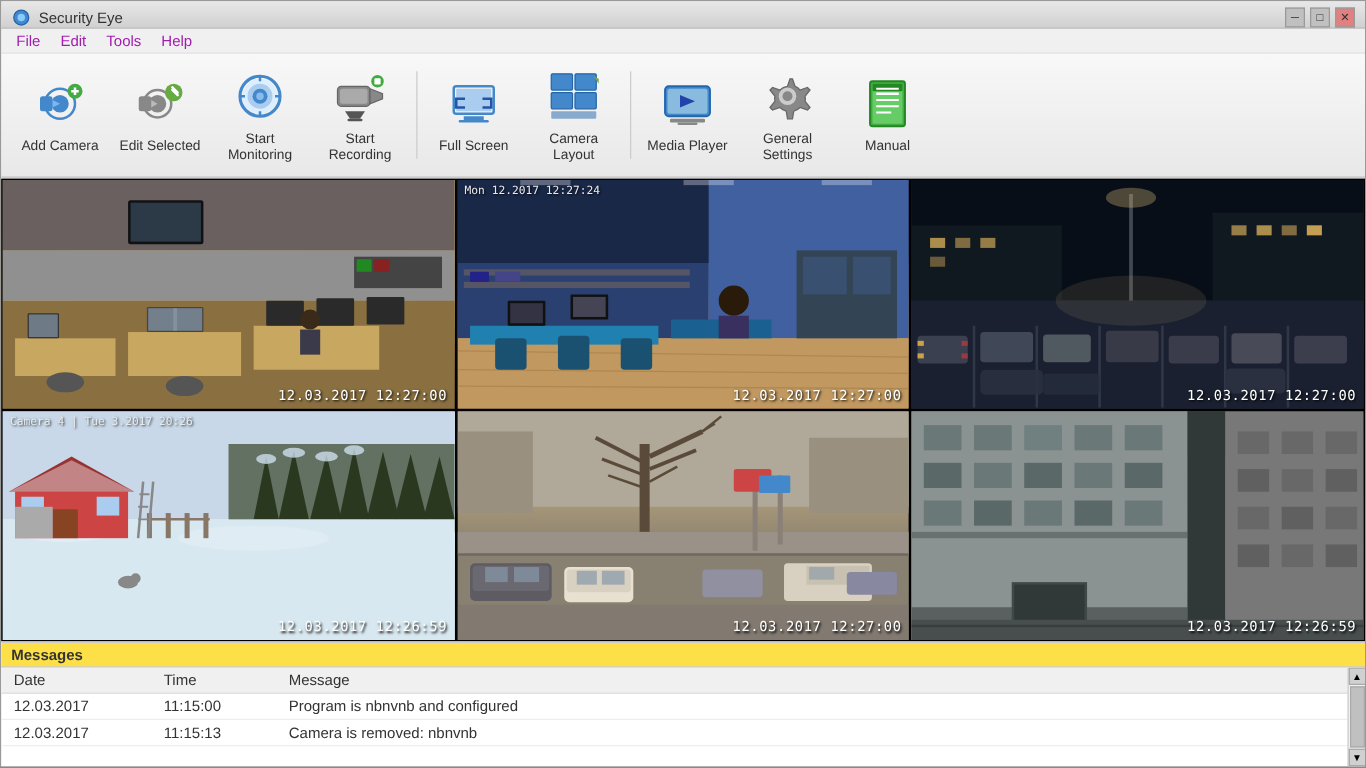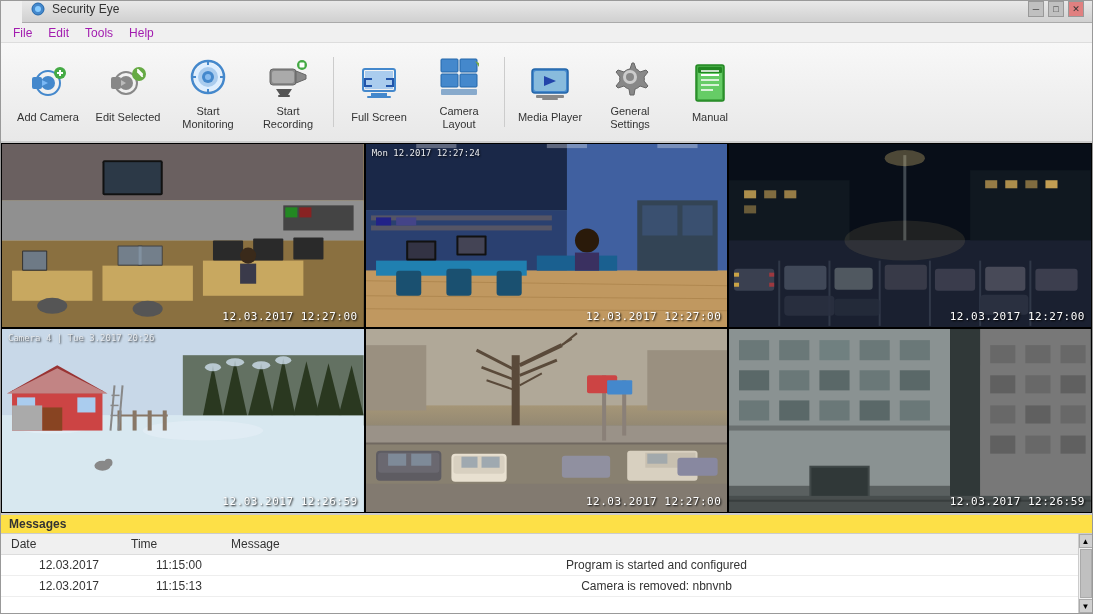--- a/index.html
+++ b/index.html
@@ -18,12 +18,11 @@
       background: linear-gradient(to bottom, #e8e8e8, #d0d0d0);
       height: 22px;
       display: flex;
-      align-items: flex-start;
+      align-items: flex-end;
       padding: 0 8px;
       border-bottom: 1px solid #aaa;
       justify-content: space-between;
       flex-shrink: 0;
-      margin-left: 21px;
     }
     #title-bar-left {
       display: flex;

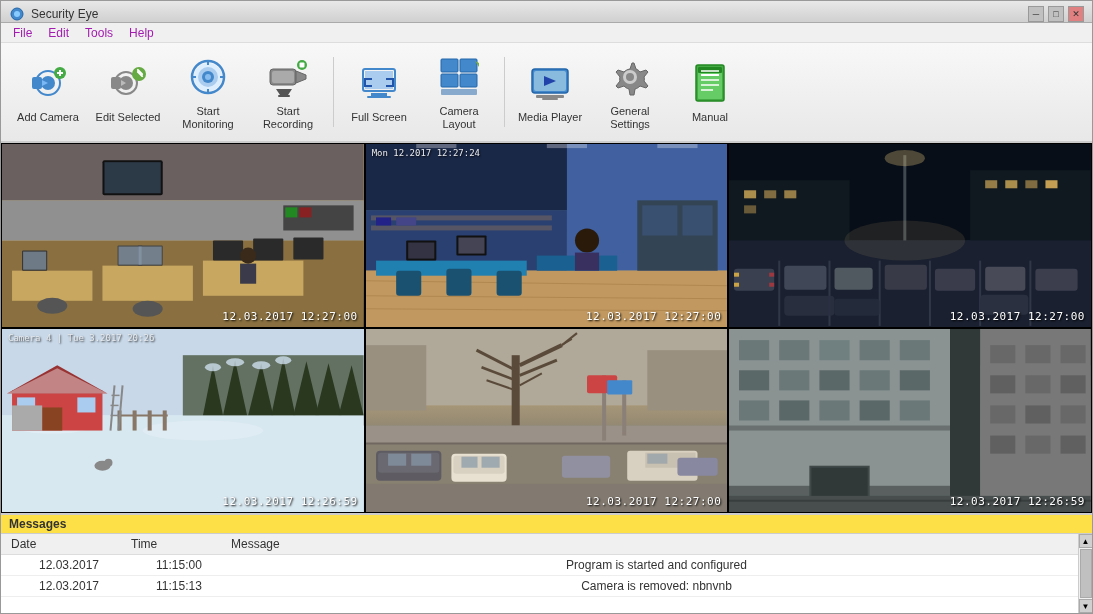--- a/index.html
+++ b/index.html
@@ -236,7 +236,6 @@
       grid-template-columns: 120px 100px 1fr;
       border-bottom: 1px solid #eee;
       padding: 2px 8px;
-      text-align: center;
     }
     .msg-col {
       font-size: 12px;

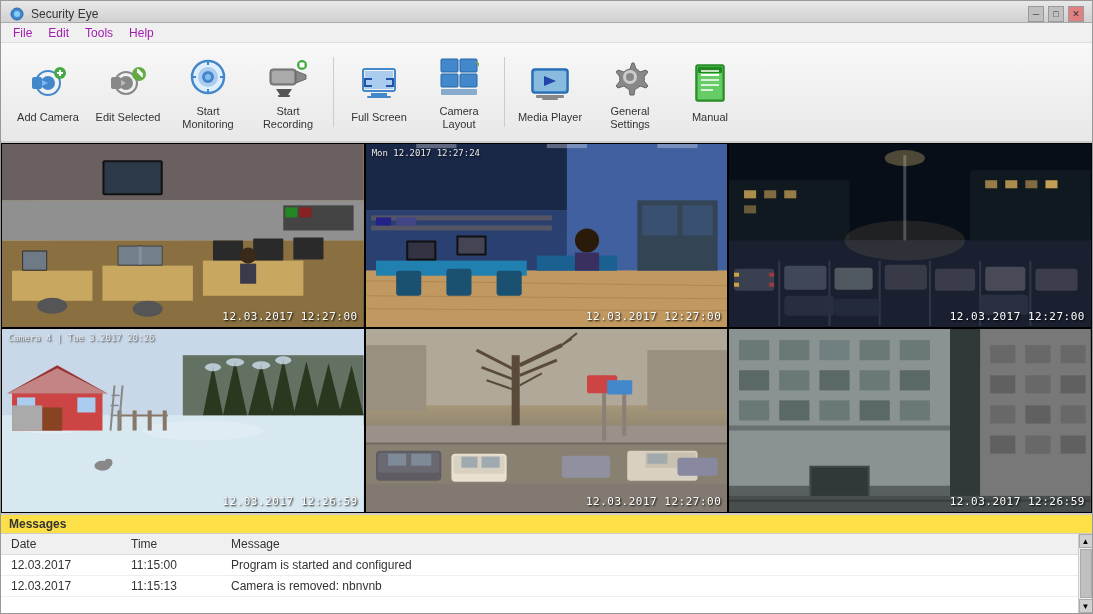--- a/index.html
+++ b/index.html
@@ -795,7 +795,7 @@
     <div class="msg-row">
       <span class="msg-col">12.03.2017</span>
       <span class="msg-col">11:15:00</span>
-      <span class="msg-col">Program is started and configured</span>
+      <span class="msg-col">Program is nbnvnb and configured</span>
     </div>
     <div class="msg-row">
       <span class="msg-col">12.03.2017</span>

